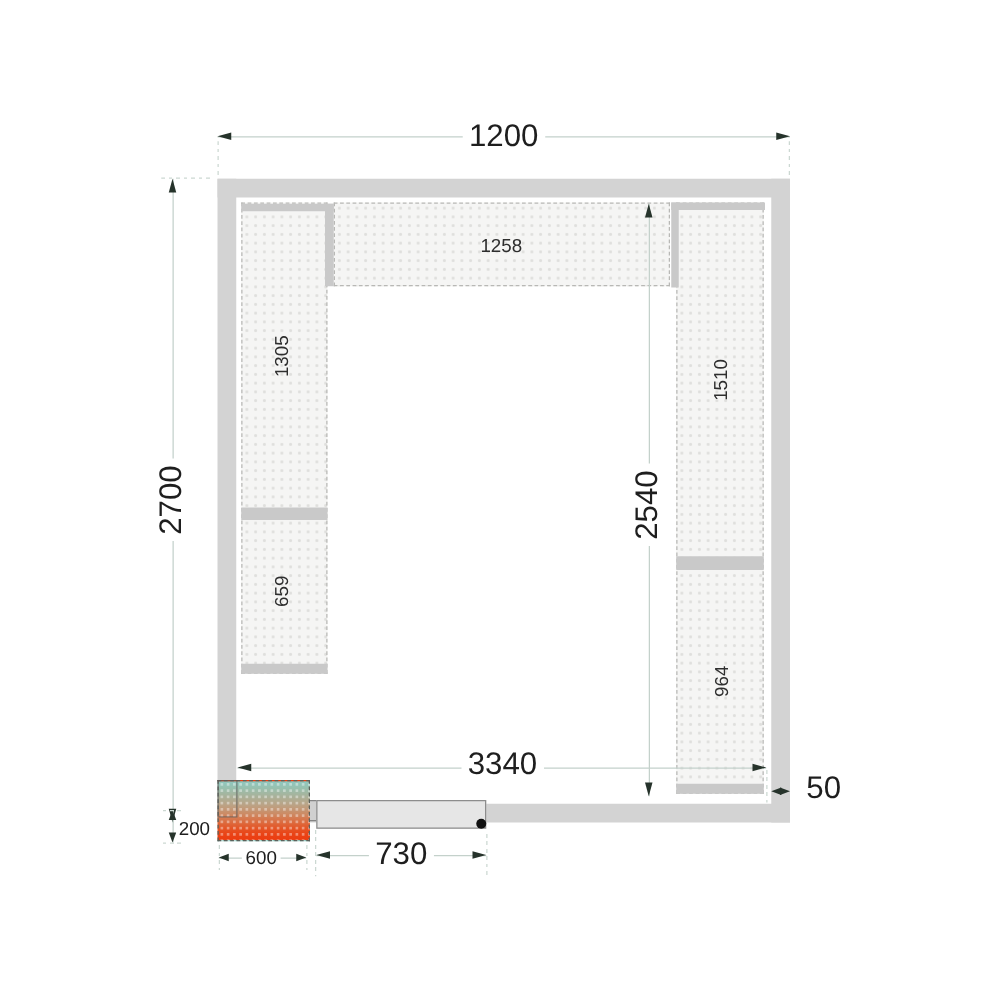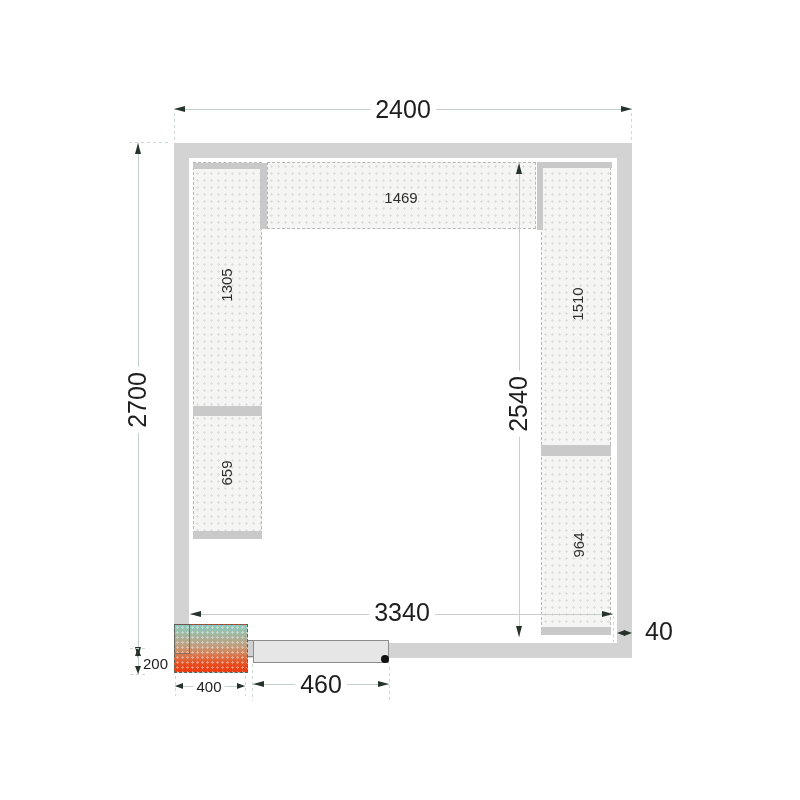--- a/index.html
+++ b/index.html
@@ -103,7 +103,7 @@
   <div class="ext-v" style="left:631px;top:113px;height:27px"></div>
   <div class="ar ar-l" style="left:174px;top:106px"></div>
   <div class="ar ar-r" style="left:621px;top:106px"></div>
-  <div class="dim-lbl" style="left:403px;top:109px">2400</div>
+  <div class="dim-lbl" style="left:403px;top:109px">1200</div>
 
   <div class="dline" style="left:138px;top:143px;width:1px;height:515px"></div>
   <div class="ext-h" style="left:129px;top:142px;width:42px"></div>

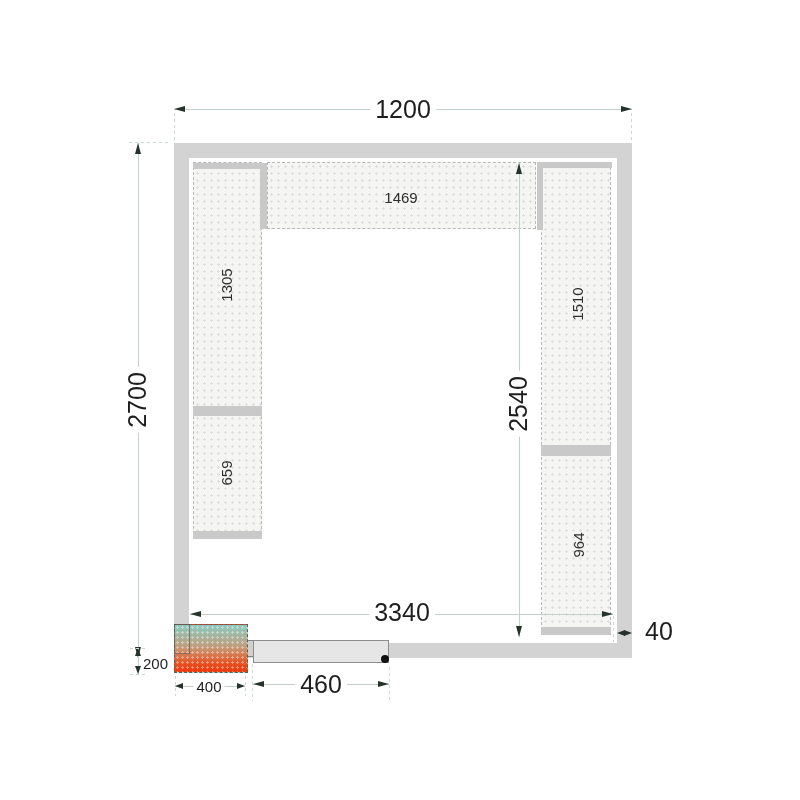--- a/index.html
+++ b/index.html
@@ -80,7 +80,7 @@
   <div class="br" style="left:541px;top:445px;width:70px;height:11px"></div>
   <div class="br" style="left:541px;top:627px;width:70px;height:8px"></div>
 
-  <div class="shelf-lbl" style="left:401px;top:197px">1469</div>
+  <div class="shelf-lbl" style="left:401px;top:197px">1258</div>
   <div class="shelf-lbl rot" style="left:226px;top:285px">1305</div>
   <div class="shelf-lbl rot" style="left:226px;top:473px">659</div>
   <div class="shelf-lbl rot" style="left:577px;top:304px">1510</div>

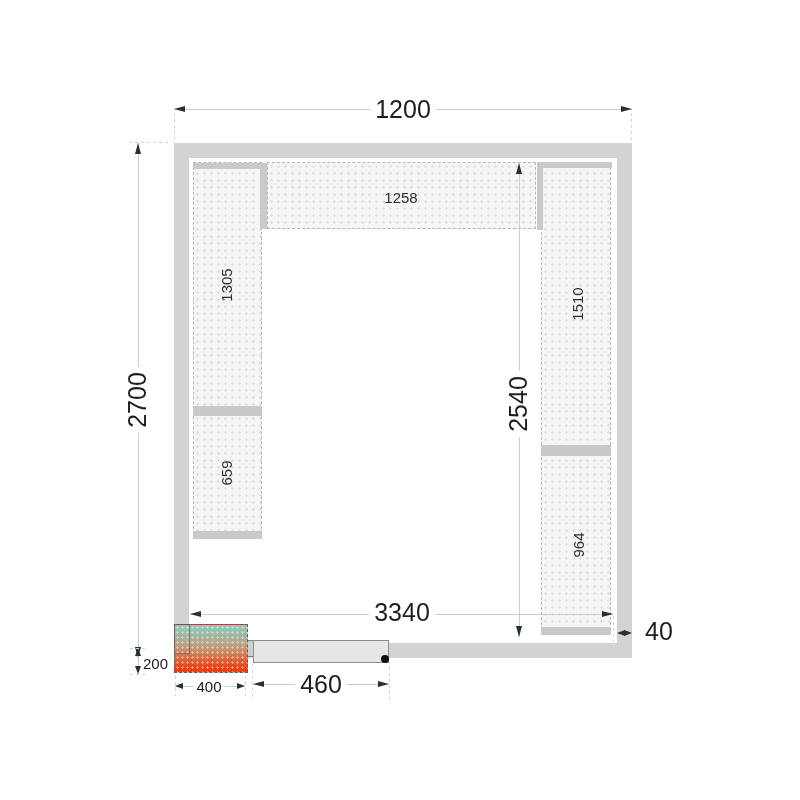--- a/index.html
+++ b/index.html
@@ -145,7 +145,7 @@
 
   <div class="ar ar-l sm" style="left:617px;top:630px"></div>
   <div class="ar ar-r sm" style="left:624px;top:630px"></div>
-  <div class="dim-lbl" style="left:659px;top:631px">40</div>
+  <div class="dim-lbl" style="left:659px;top:631px">50</div>
 
 </div>
 

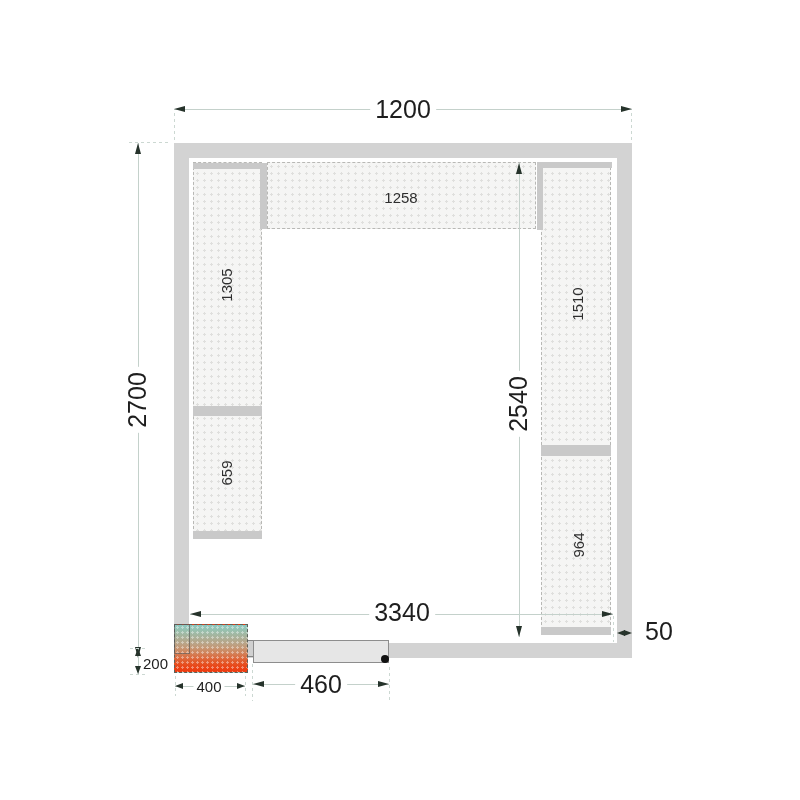--- a/index.html
+++ b/index.html
@@ -134,7 +134,7 @@
   <div class="ar ar-r sm" style="left:237px;top:683px"></div>
   <div class="ext-v" style="left:175px;top:676px;height:20px"></div>
   <div class="ext-v" style="left:245px;top:676px;height:20px"></div>
-  <div class="dim-lbl sm" style="left:209px;top:687px">400</div>
+  <div class="dim-lbl sm" style="left:209px;top:687px">600</div>
 
   <div class="dline" style="left:138px;top:648px;width:1px;height:26px"></div>
   <div class="ar ar-u sm" style="left:135px;top:648px"></div>

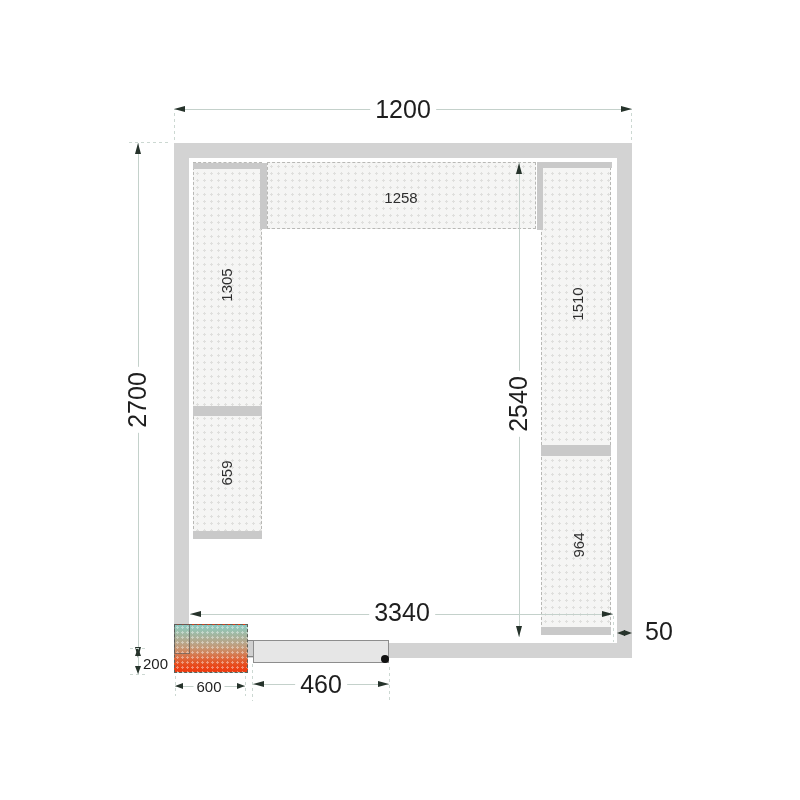--- a/index.html
+++ b/index.html
@@ -127,7 +127,7 @@
   <div class="ar ar-r" style="left:378px;top:681px"></div>
   <div class="ext-v" style="left:252px;top:664px;height:37px"></div>
   <div class="ext-v" style="left:389px;top:667px;height:34px"></div>
-  <div class="dim-lbl" style="left:321px;top:684px">460</div>
+  <div class="dim-lbl" style="left:321px;top:684px">730</div>
 
   <div class="dline" style="left:175px;top:686px;width:70px;height:1px"></div>
   <div class="ar ar-l sm" style="left:175px;top:683px"></div>

